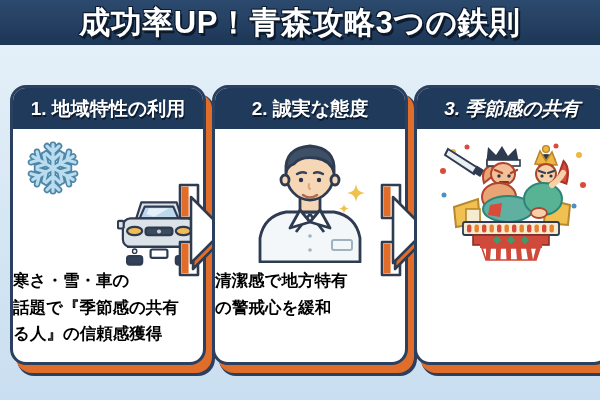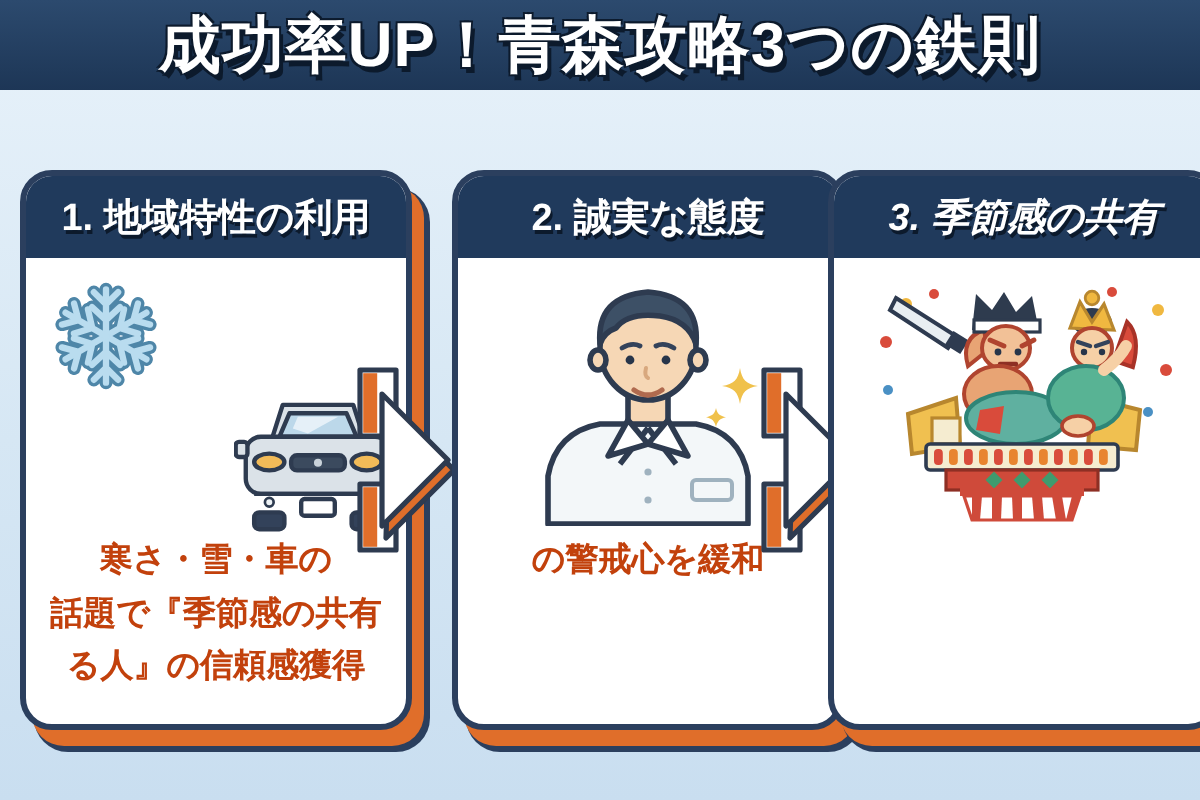--- a/index.html
+++ b/index.html
@@ -25,7 +25,7 @@
     box-shadow:6px 8px 0 0 #e06e2a, 8px 10px 0 1px #2b3f5e;
     display:flex; flex-direction:column; overflow:hidden;
   }
-  #card1 { left:10px; } #card2 { left:212px;margin-left:14px; } #card3 { left:414px;font-style:italic; }
+  #card1 { left:10px; } #card2 { left:212px; } #card3 { left:414px;font-style:italic; }
   .card-header {
     background:#203a5c; color:#ffffff; text-align:center;
     font-weight:800; font-size:19px; padding:8px 2px 7px;

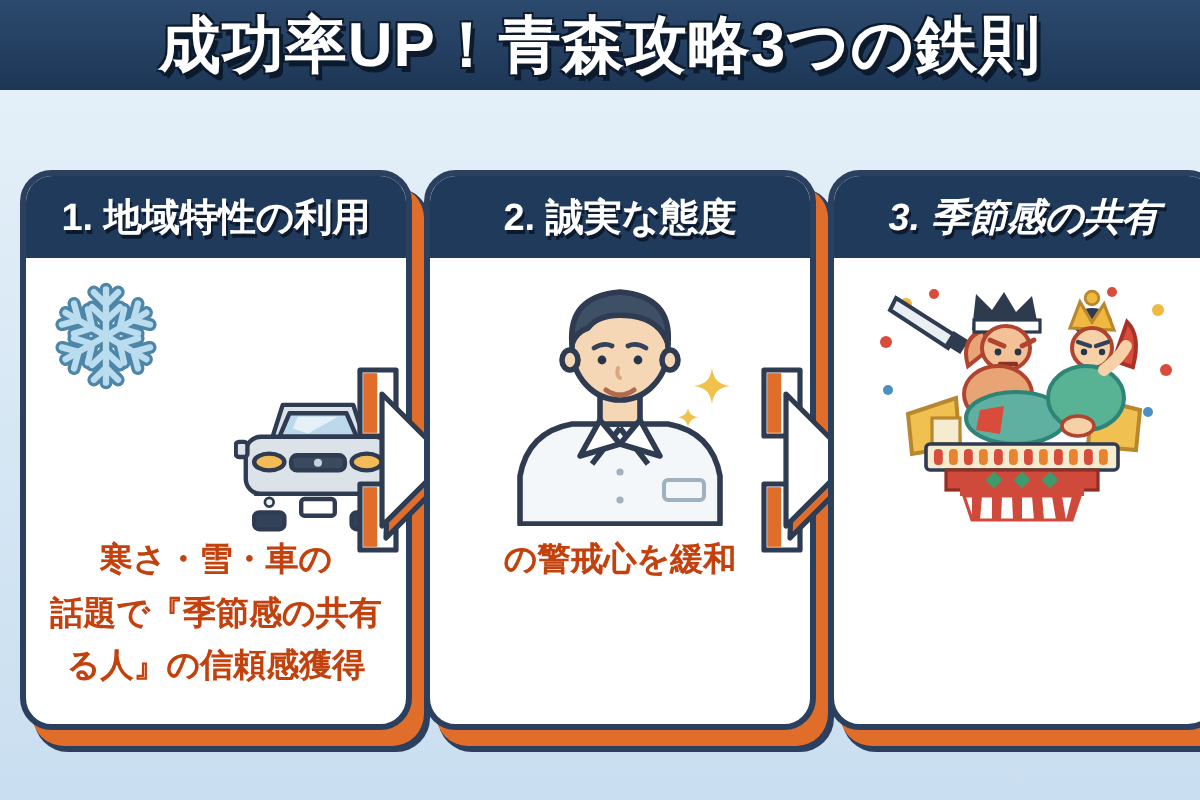--- a/index.html
+++ b/index.html
@@ -36,8 +36,8 @@
   .snowflake-pos { position:absolute; left:12px; top:10px; }
   .car-pos { position:absolute; right:2px; bottom:-4px; }
   .card-body {
-    text-align:center; font-weight:800; font-size:16.5px; line-height:1.62;
-    color:#c2410c; margin-top:4px;
+    font-weight:800; font-size:16.5px; line-height:1.62;
+    color:#000000; margin-top:4px;
   }
   .arrow { position:absolute; top:182px; width:48px; height:96px; }
   #arrow1 { left:178px; } #arrow2 { left:380px; }

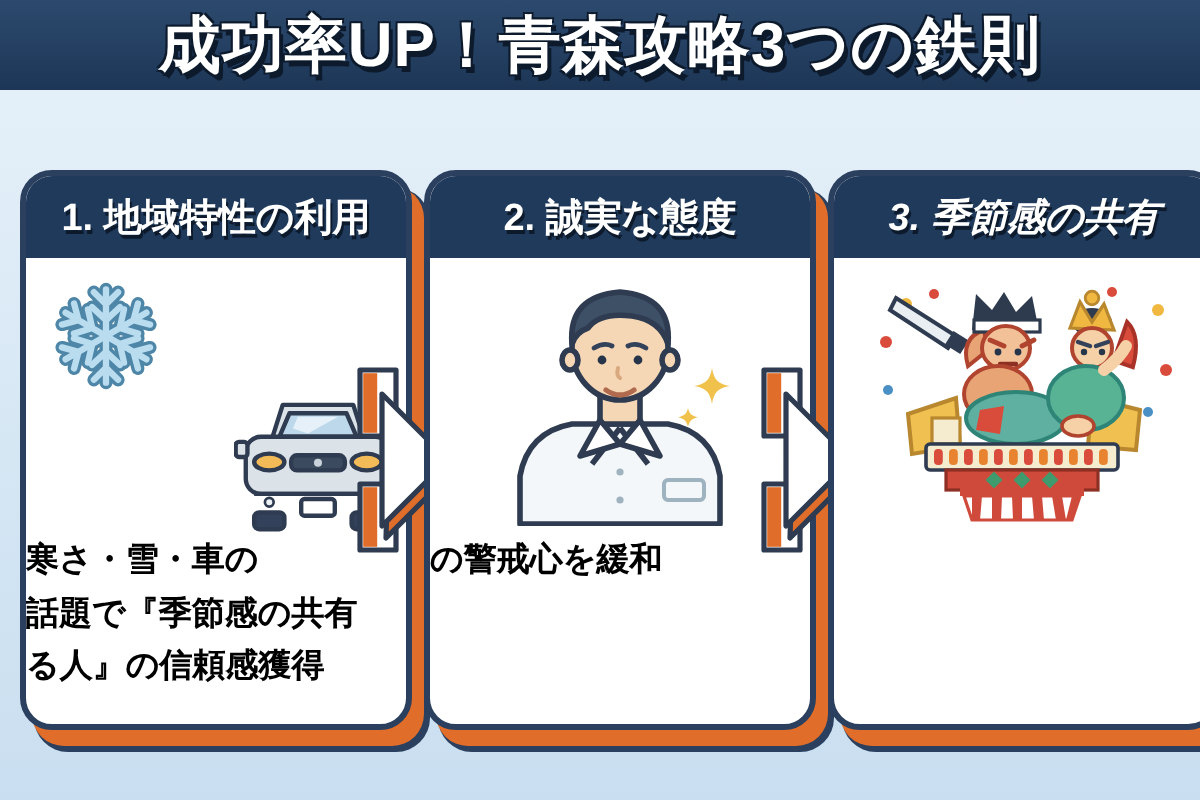--- a/index.html
+++ b/index.html
@@ -145,6 +145,7 @@
       </svg>
     </div>
     <div class="card-body">
+      <div>清潔感で地方特有</div>
       <div>の警戒心を緩和</div>
     </div>
   </div>

